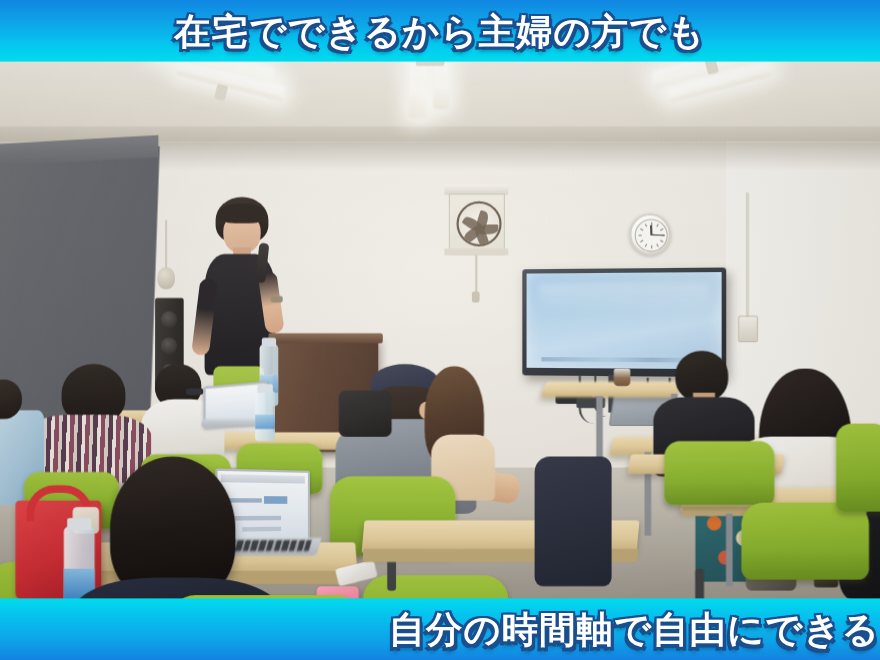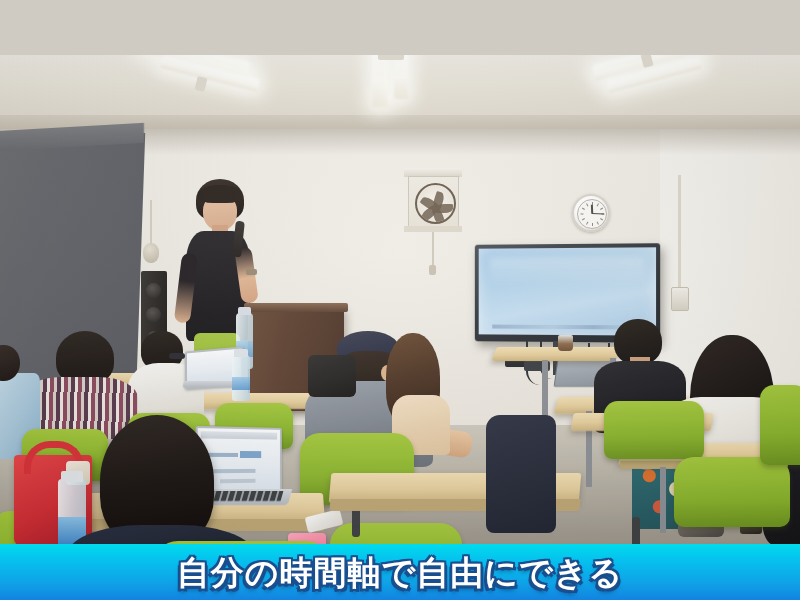--- a/index.html
+++ b/index.html
@@ -326,6 +326,9 @@
 
 <div id="frame">
 
+  <div class="banner" id="banner-top">
+    <div class="banner-text">在宅でできるから主婦の方でも</div>
+  </div>
 
   <div id="photo">
 

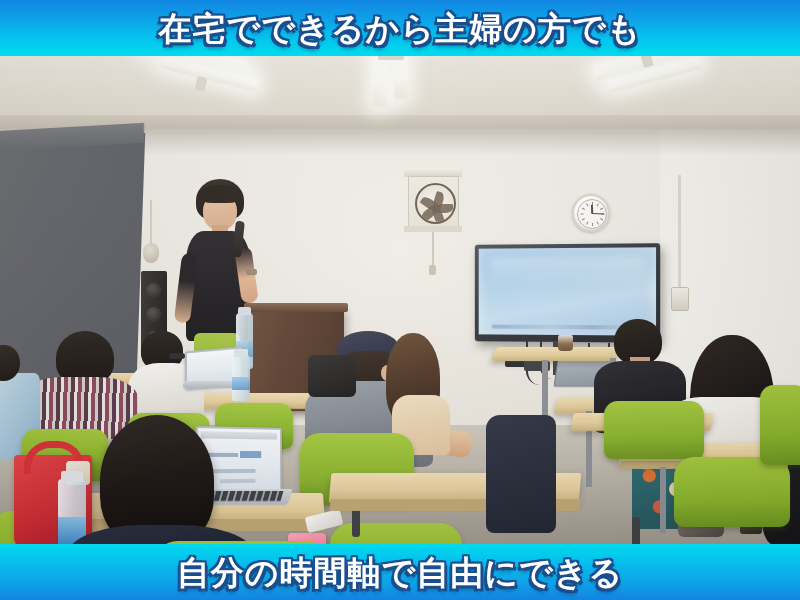--- a/index.html
+++ b/index.html
@@ -36,6 +36,7 @@
   #banner-bottom {
     top: 544px;
     background: linear-gradient(180deg, #00dbed 0%, #06c2ee 28%, #0ea2e7 70%, #1383e1 100%);
+    justify-content: flex-end;
   }
   .banner-text {
     color: #ffffff;

